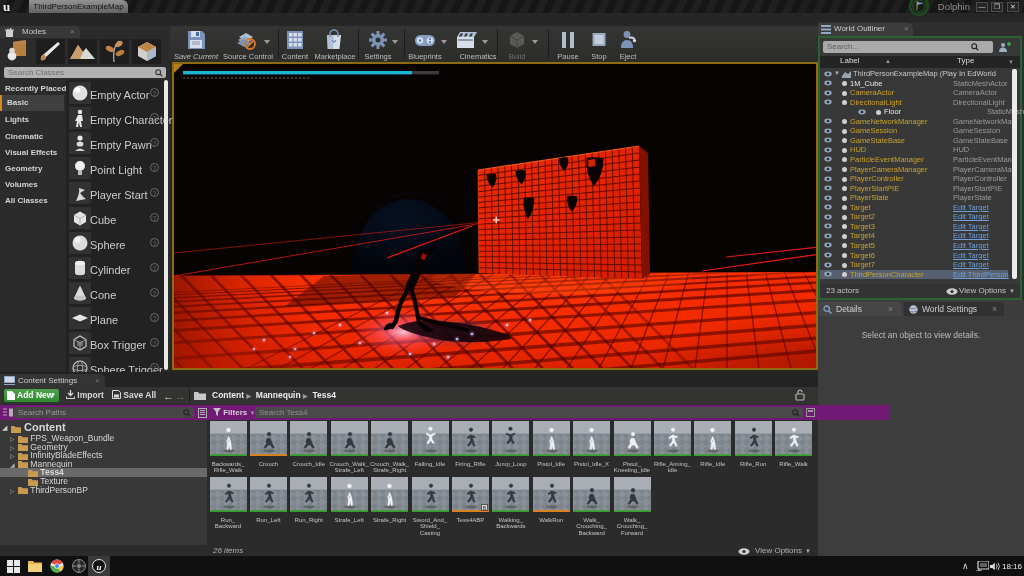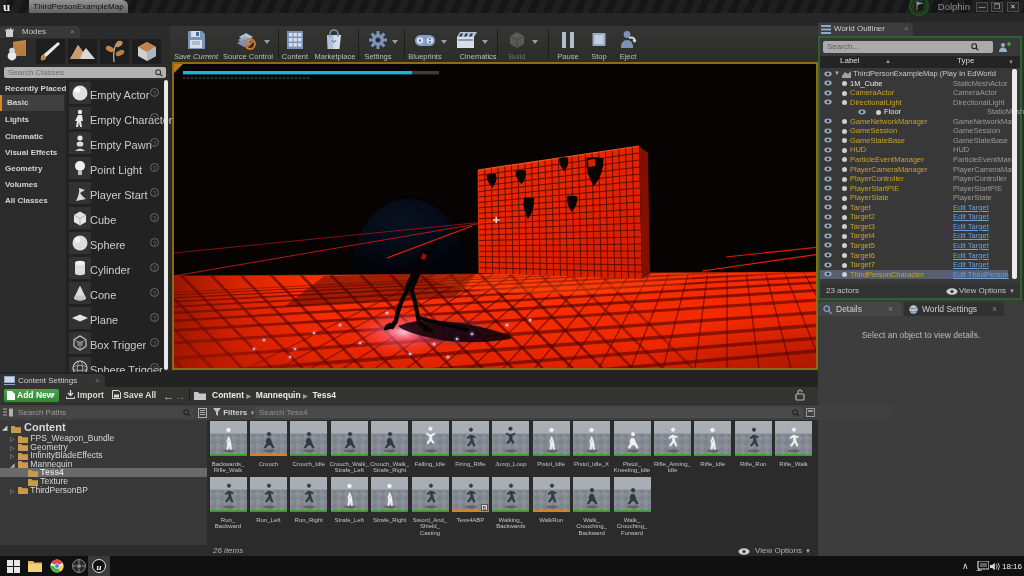--- a/index.html
+++ b/index.html
@@ -62,7 +62,7 @@
 #cbtoolbar{left:0;top:15px;width:818px;height:17px;background:#333331;}
 #addnew{left:4px;top:2px;width:55px;height:13px;background:linear-gradient(#4ea34e,#2e8b2e);border-radius:2px;
  color:#fff;font-size:8.5px;font-weight:bold;line-height:13px;text-align:center;}
-#cbsearchrow{left:0;top:33px;width:890px;height:15px;background:#404040;}
+#cbsearchrow{left:0;top:33px;width:890px;height:15px;background:#701a75;}
 #pathbox{left:14px;top:2px;width:180px;height:11px;background:#464646;border-radius:2px;color:#9a9a9a;font-size:8px;line-height:11px;padding-left:4px;}
 #tessbox{left:255px;top:2px;width:548px;height:11px;background:#4a4a4a;border-radius:2px;color:#8f8f8f;font-size:8px;line-height:11px;padding-left:4px;}
 #cbtree{left:0;top:48px;width:207px;height:125px;background:#383838;color:#d8d8d8;}

